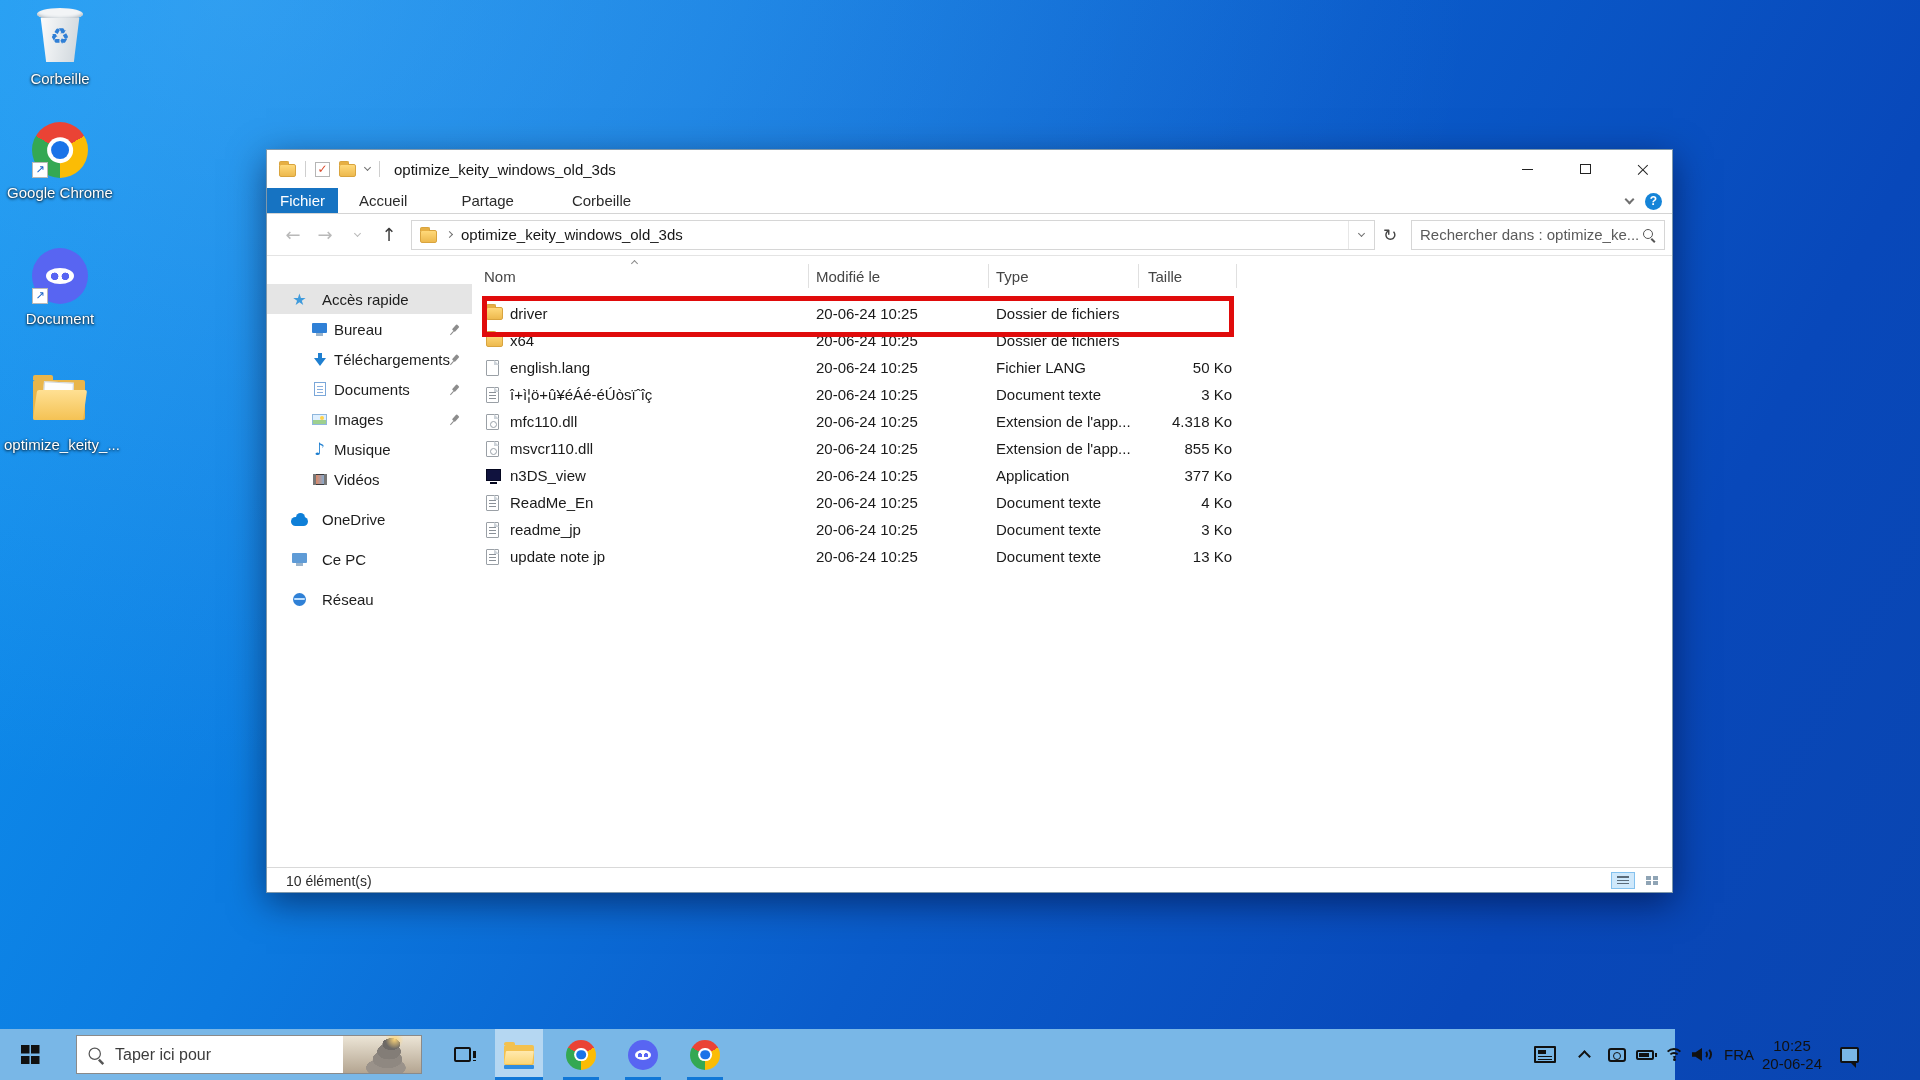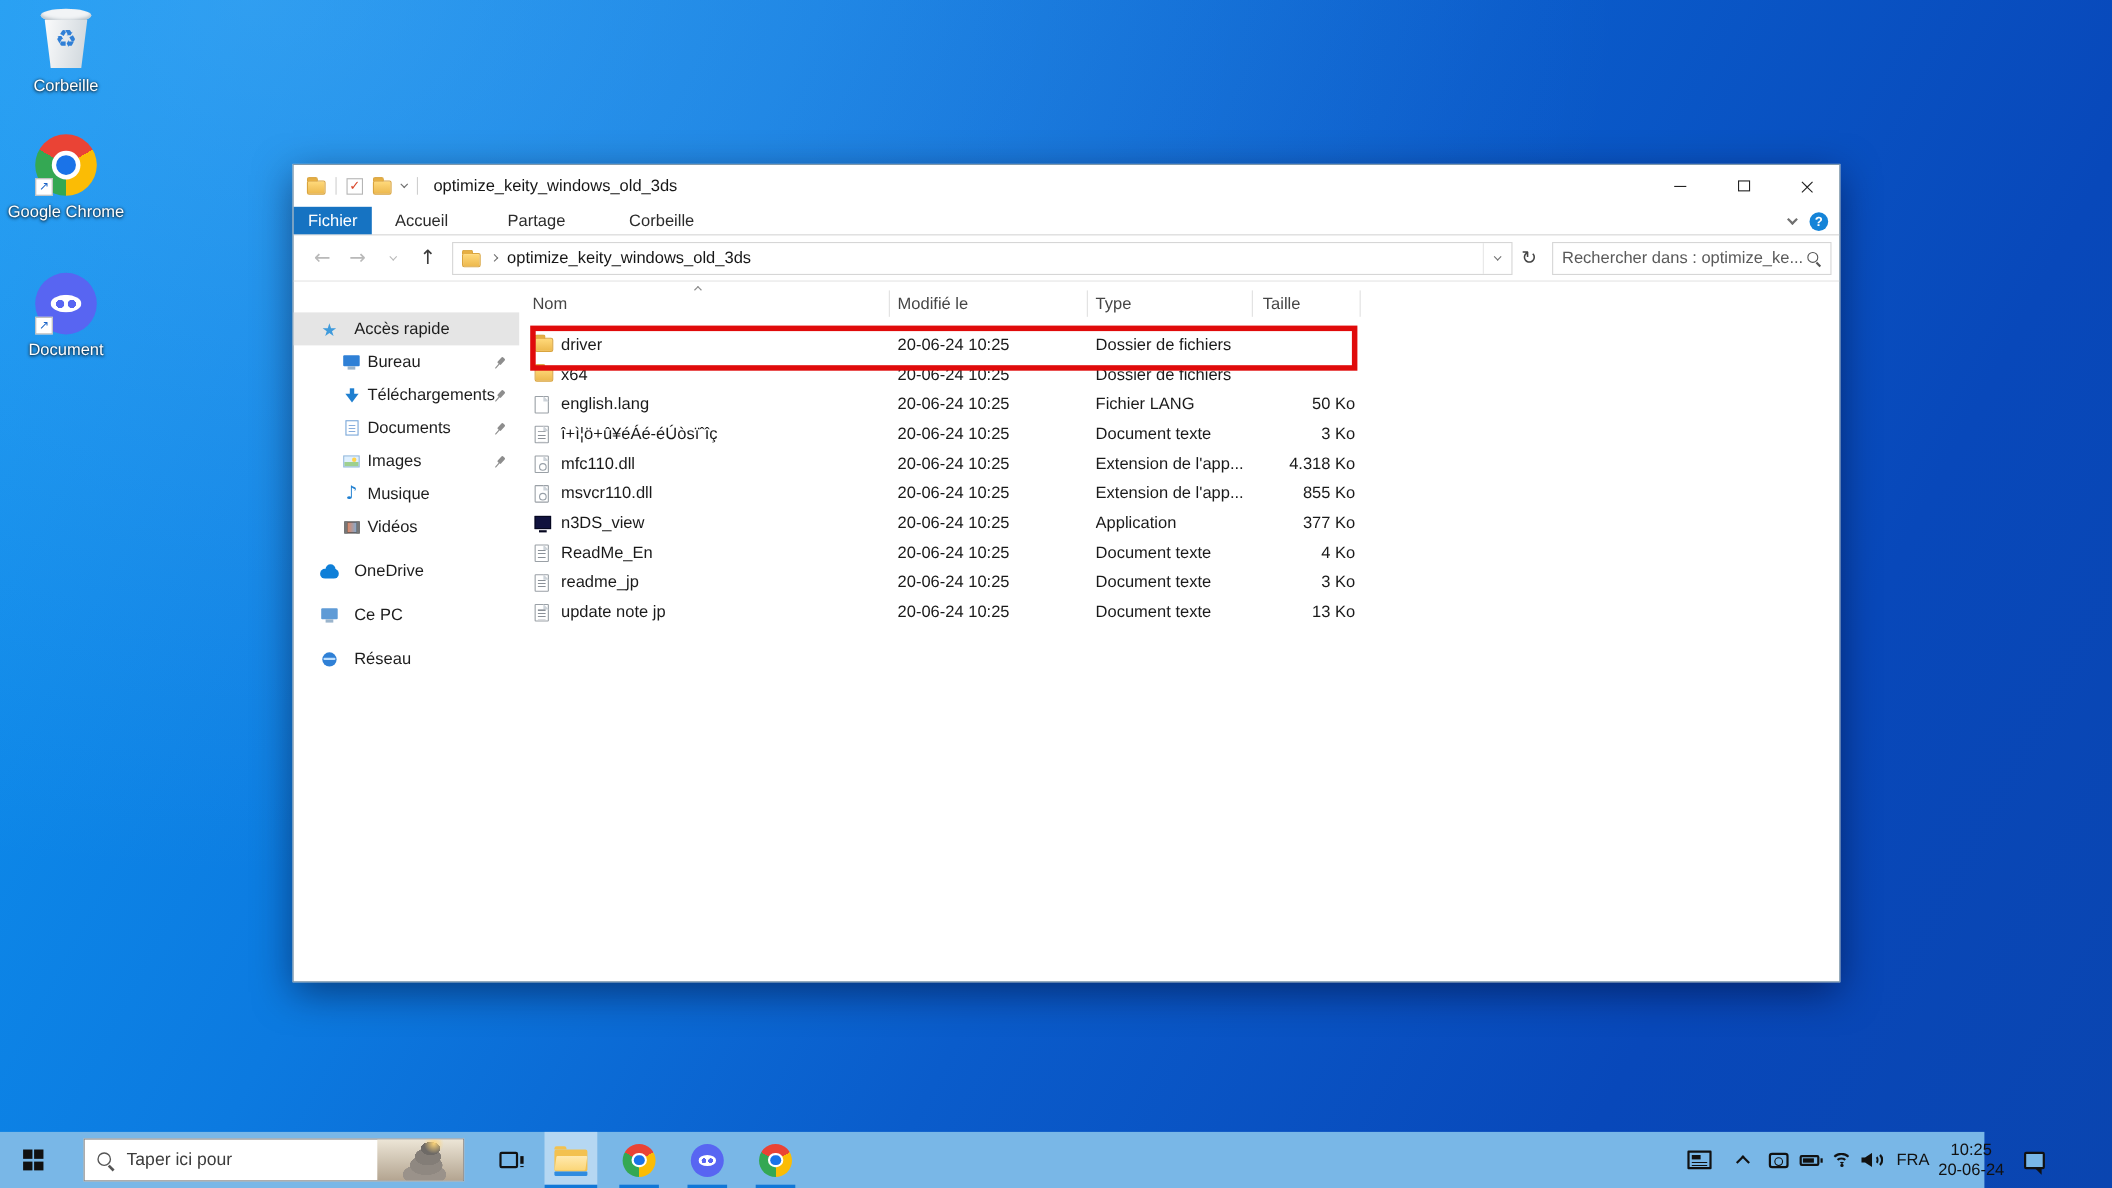--- a/index.html
+++ b/index.html
@@ -271,6 +271,16 @@
     <div class="dlabel">Document</div>
   </div>
 
+  <div class="dicon" style="left:4px; top:374px;">
+    <div class="iconbox">
+      <div class="bigfolder">
+        <div class="bf-back"></div>
+          <div class="bf-paper"></div>
+          <div class="bf-front"></div>
+      </div>
+    </div>
+    <div class="dlabel">optimize_keity_...</div>
+  </div>
 
   <div class="win">
 

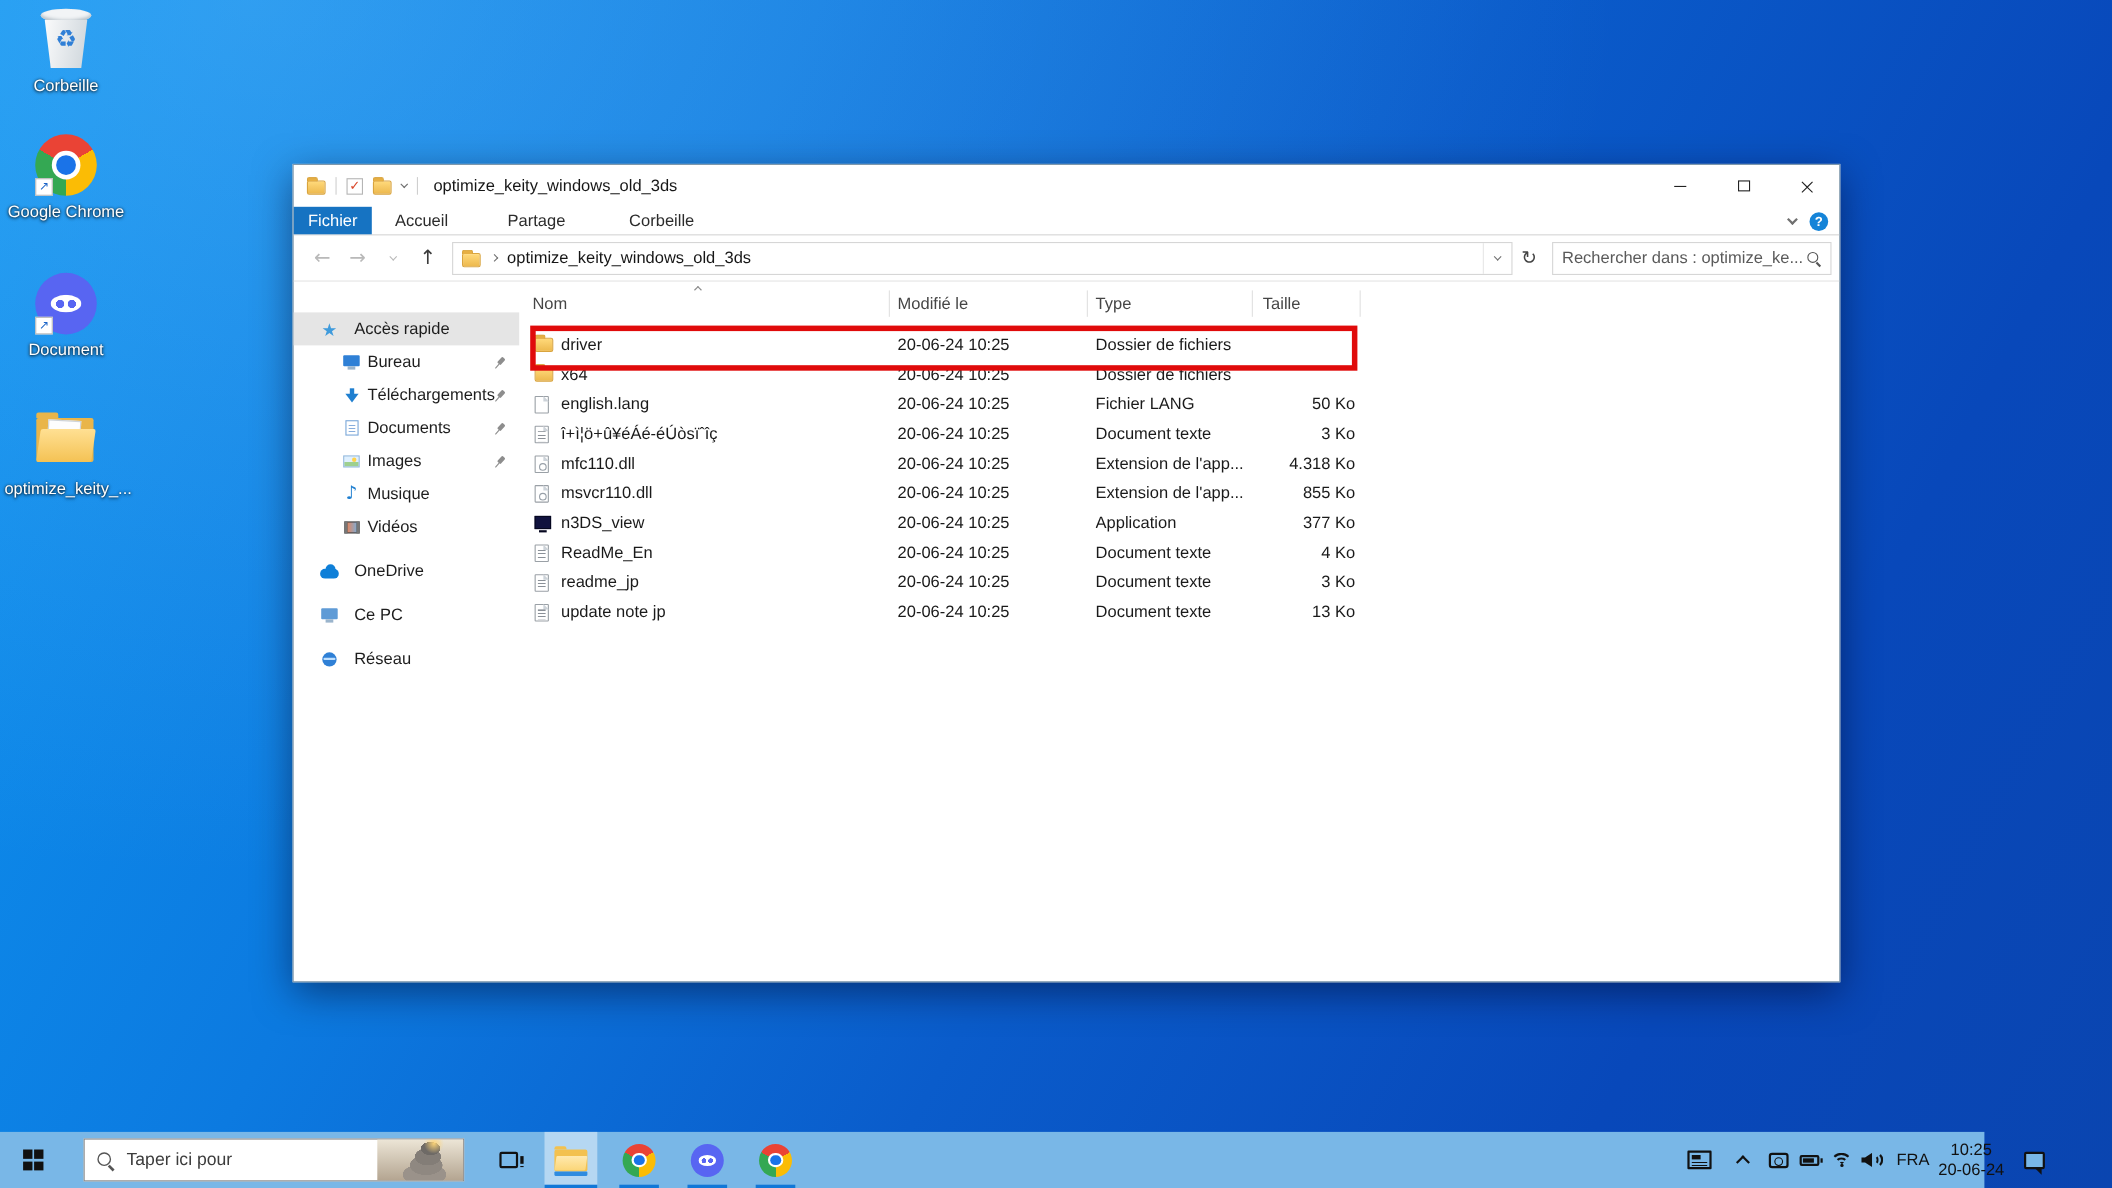--- a/index.html
+++ b/index.html
@@ -499,6 +499,17 @@
       </div>
     </div>
 
+    <div class="statusbar">
+      <span class="status-count">10 élément(s)</span>
+      <div class="viewbtns">
+        <div class="vb sel">
+            <span class="vb-lines"></span>
+          </div>
+        <div class="vb">
+            <span class="vb-thumb"></span>
+          </div>
+      </div>
+    </div>
   </div>
 
   <div class="taskbar">

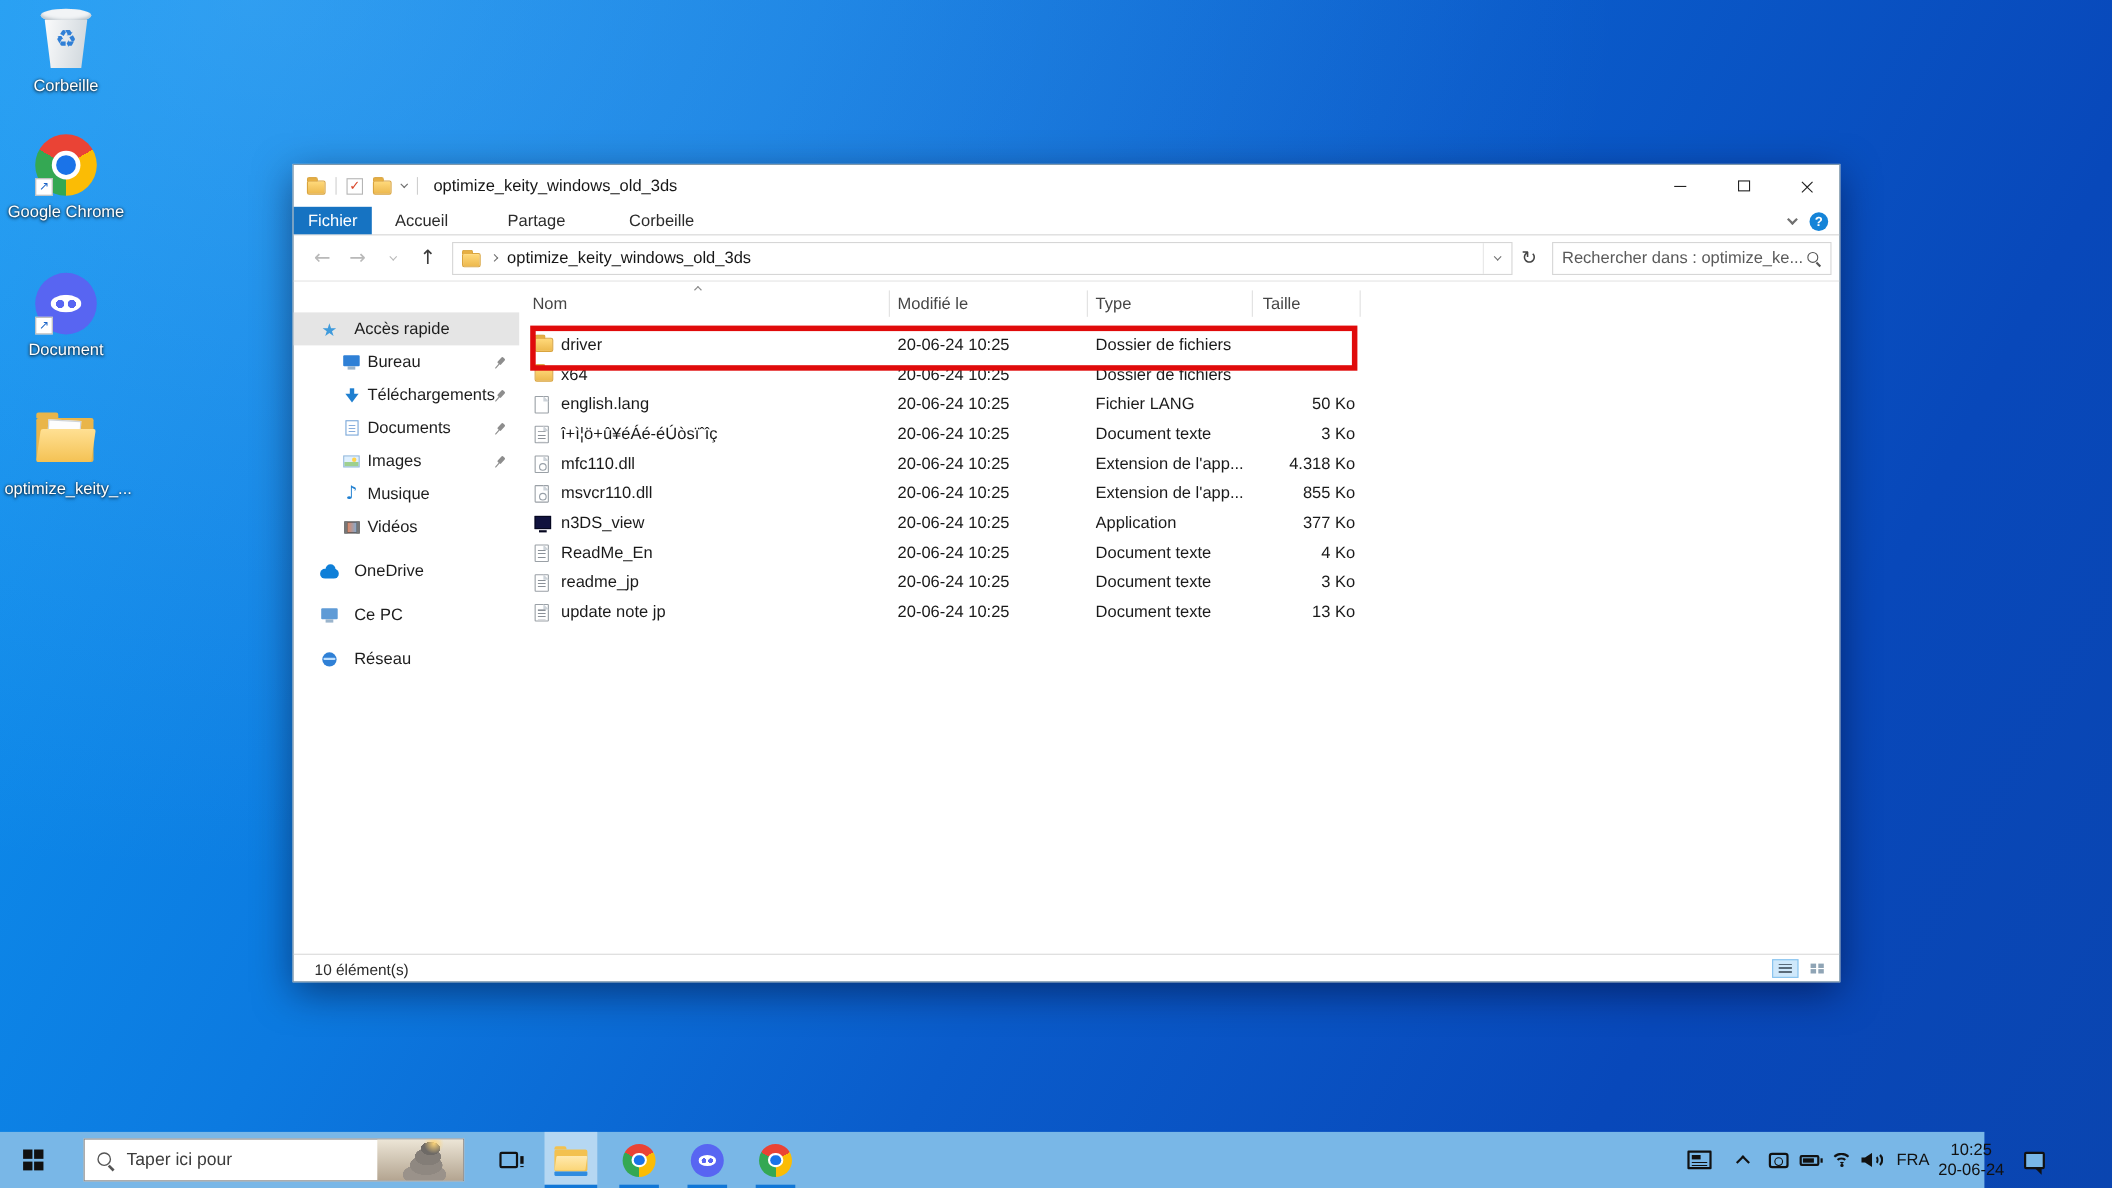--- a/index.html
+++ b/index.html
@@ -173,7 +173,7 @@
       linear-gradient(#8fa4b5,#8fa4b5) 7px 5px/5px 4px no-repeat; }
 
   
-  .taskbar { position:absolute; left:0; bottom:0; width:1804px; height:51px; background:#79b7e7; }
+  .taskbar { position:absolute; left:0; bottom:0; width:1675px; height:51px; background:#79b7e7; }
   .startbtn { position:absolute; left:0; top:0; width:60px; height:51px; display:flex; align-items:center; justify-content:center; }
   .winlogo { width:19px; height:19px; background:
       linear-gradient(#111,#111) 0 0/8.5px 8.5px no-repeat,

